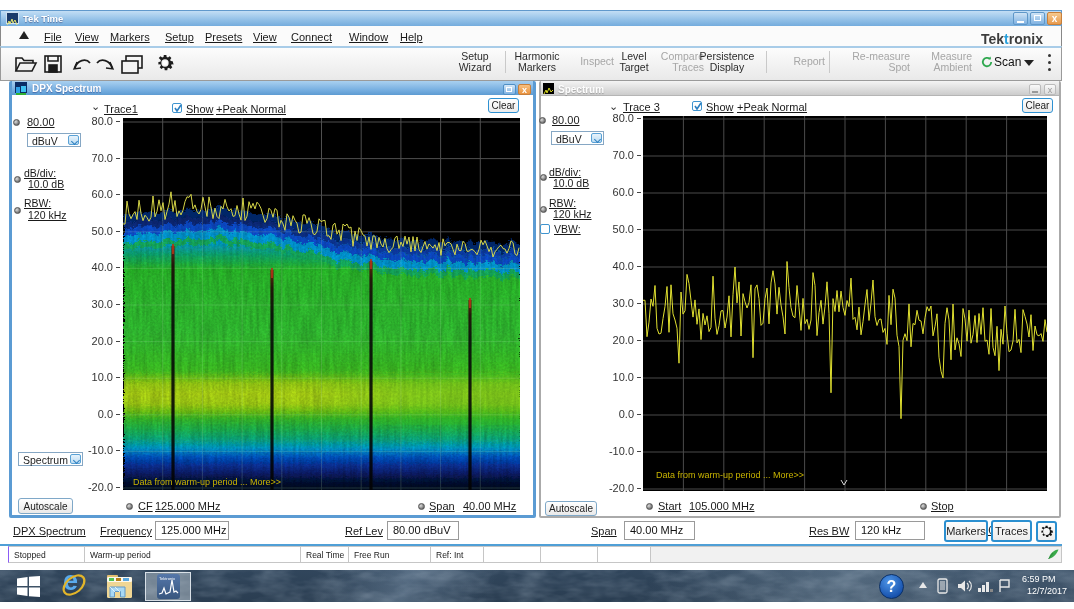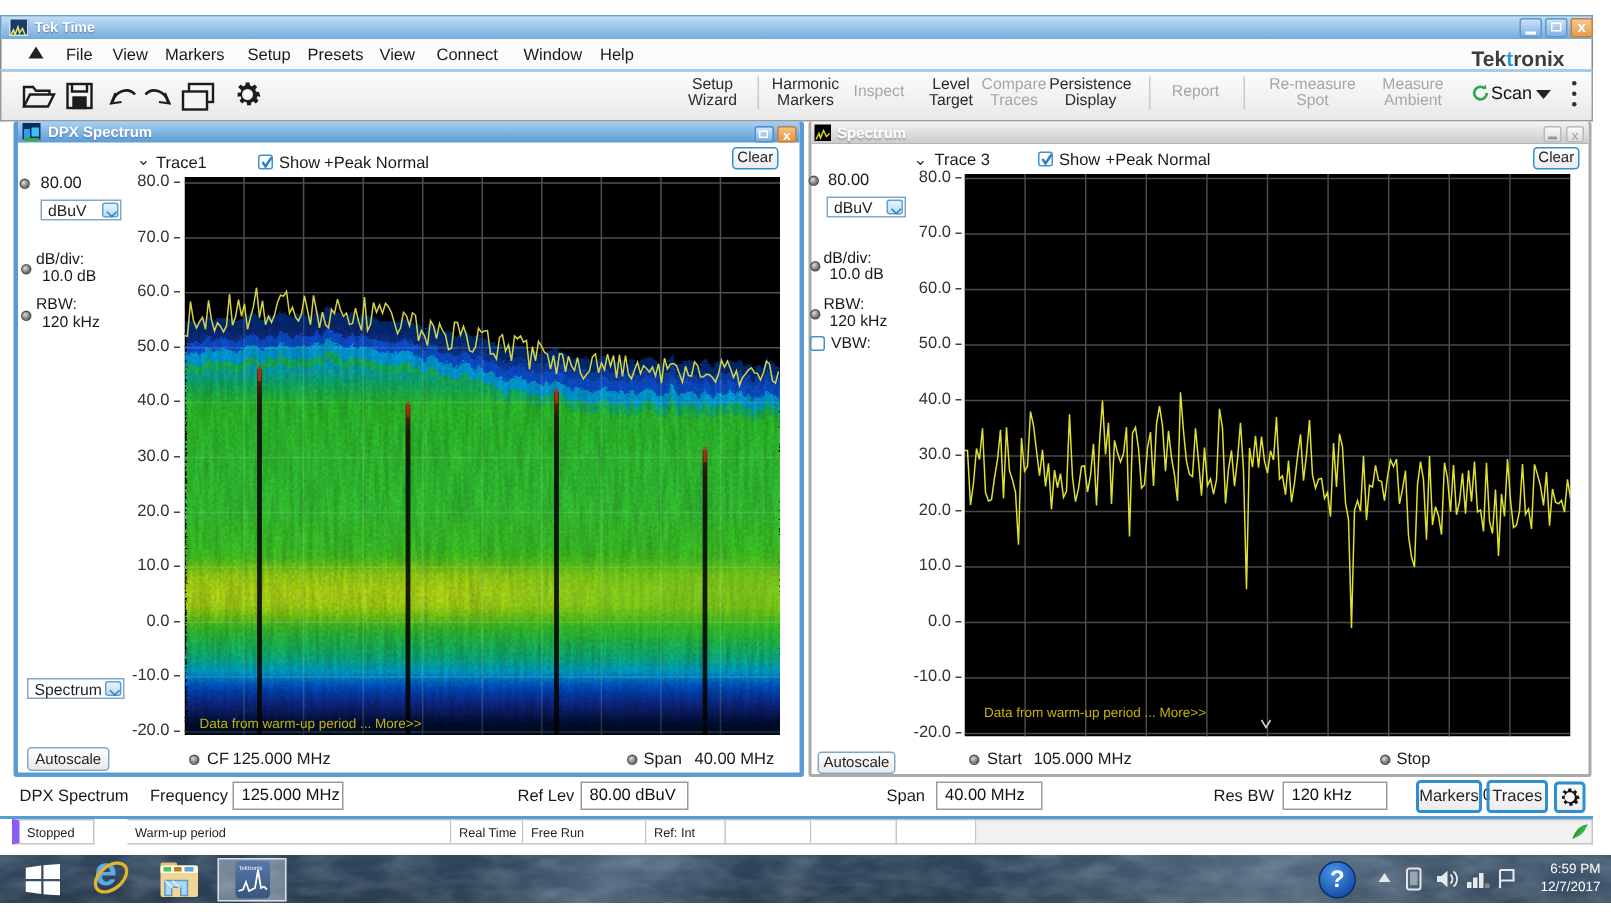--- a/index.html
+++ b/index.html
@@ -5,7 +5,7 @@
 html,body { width:1074px; height:609px; overflow:hidden; background:#fff;
   font-family:"Liberation Sans", sans-serif; }
 .abs { position:absolute; }
-.lbl { position:absolute; font-size:11px; color:#1a1a1a; white-space:nowrap; }
+.lbl { position:absolute; font-size:11px; color:#1a1a1a; white-space:nowrap;text-decoration:underline; }
 .inp { position:absolute; border:1px solid #9a9a9a; background:#fff; font-size:11px;
   color:#111; padding:2px 0 0 5px; height:19px; white-space:nowrap; }
 .tbtn { position:absolute; font-size:10.5px; line-height:11px; text-align:center;

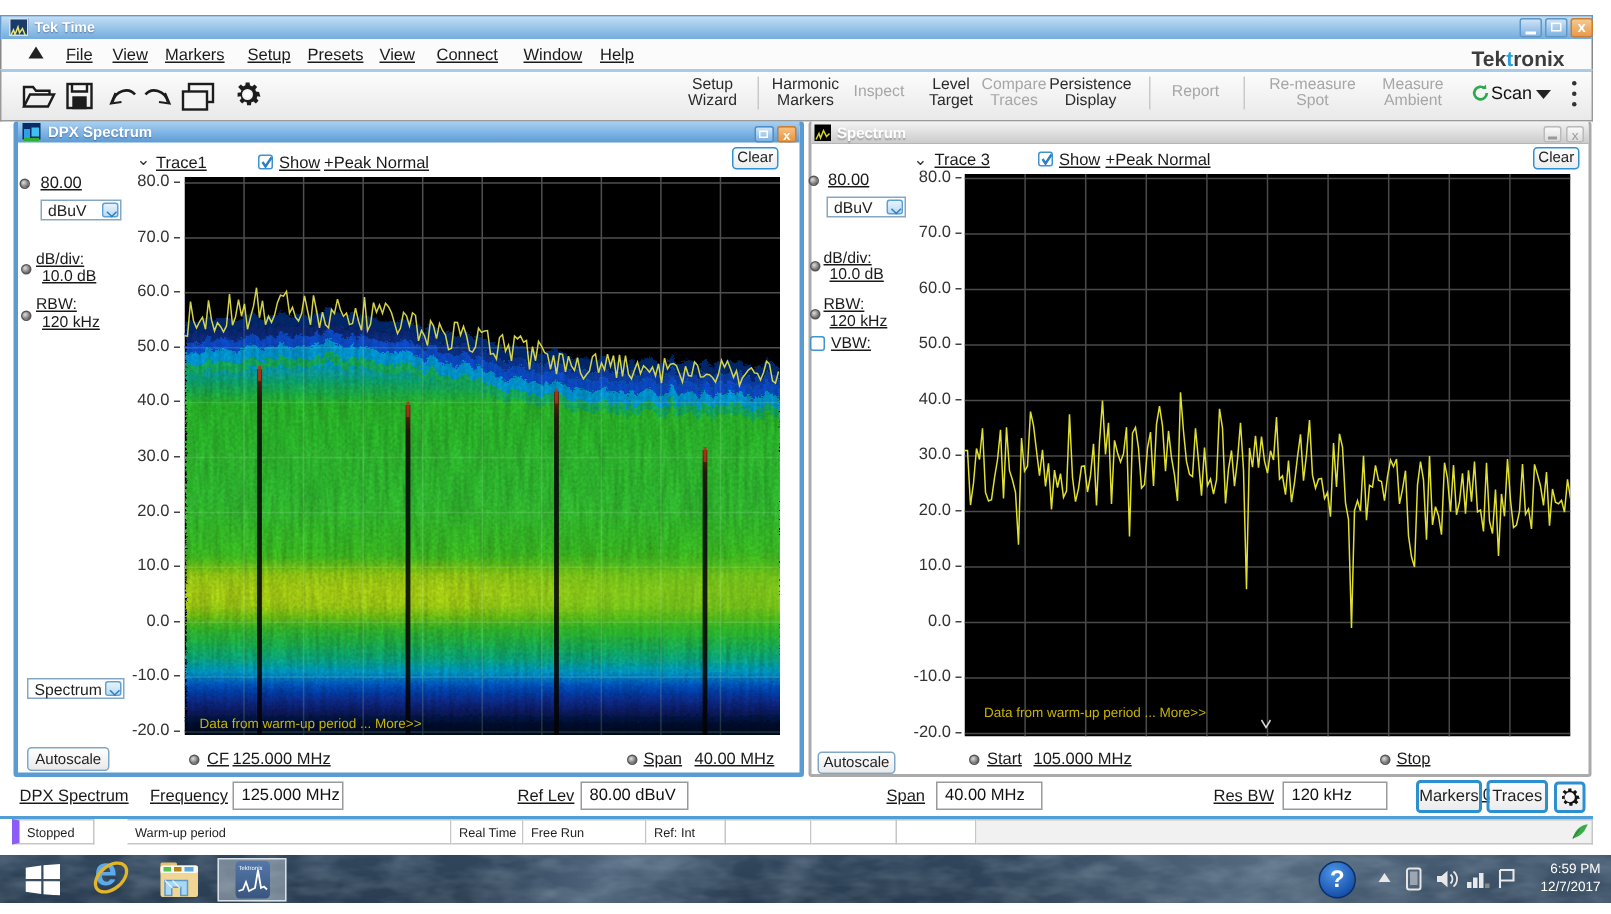--- a/index.html
+++ b/index.html
@@ -10,7 +10,7 @@
   color:#111; padding:2px 0 0 5px; height:19px; white-space:nowrap; }
 .tbtn { position:absolute; font-size:10.5px; line-height:11px; text-align:center;
   color:#2b2b2b; white-space:nowrap; }
-.tbtn.dis { color:#a6a6a6; }
+.tbtn.dis { color:#a6a6a6;text-align:right; }
 .sep { position:absolute; width:1px; height:22px; background:#c9c9c9; top:51px; }
 .spin { position:absolute; width:7px; height:7px; border-radius:50%;
   background:radial-gradient(circle at 35% 35%, #ddd, #777 65%, #444); border:1px solid #555; }

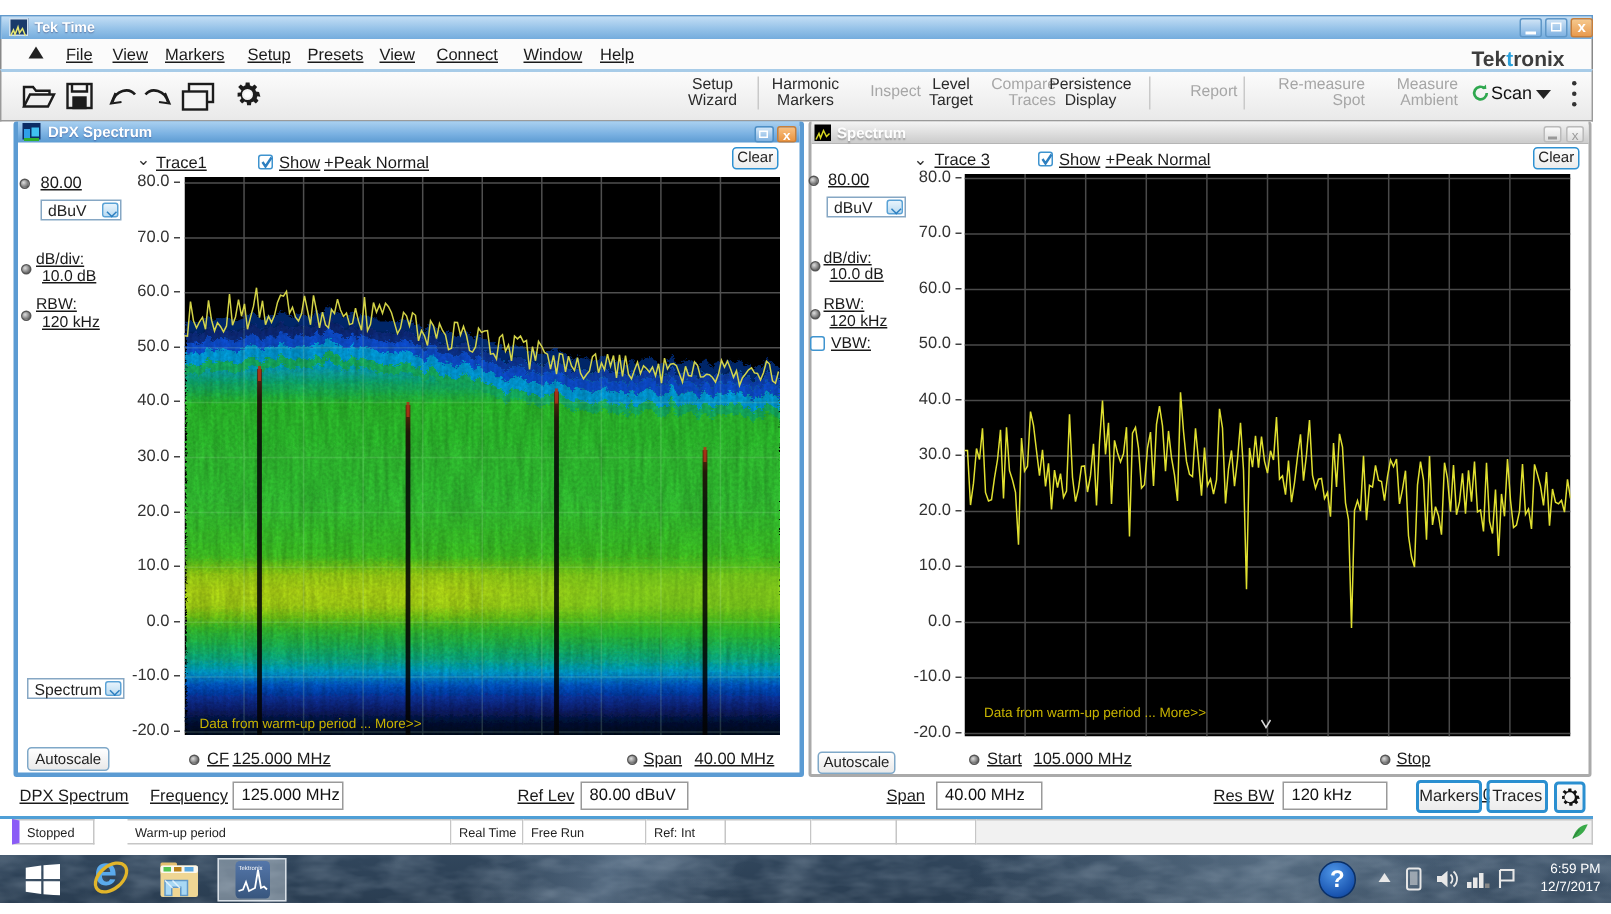--- a/index.html
+++ b/index.html
@@ -416,7 +416,7 @@
     </svg></div>
 
 <div class="abs" style="left:0;top:544px;width:1062px;height:2px;background:#4f9fd6"></div>
-<div class="cell" style="left:8px;width:55px;border-left:5px solid #8b5cf6">Stopped</div>
+<div class="cell" style="left:8px;width:77px;border-left:1px solid #8b5cf6">Stopped</div>
 <div class="cell" style="left:85px;width:216px">Warm-up period</div>
 <div class="cell" style="left:301px;width:48px">Real Time</div>
 <div class="cell" style="left:349px;width:82px">Free Run</div>

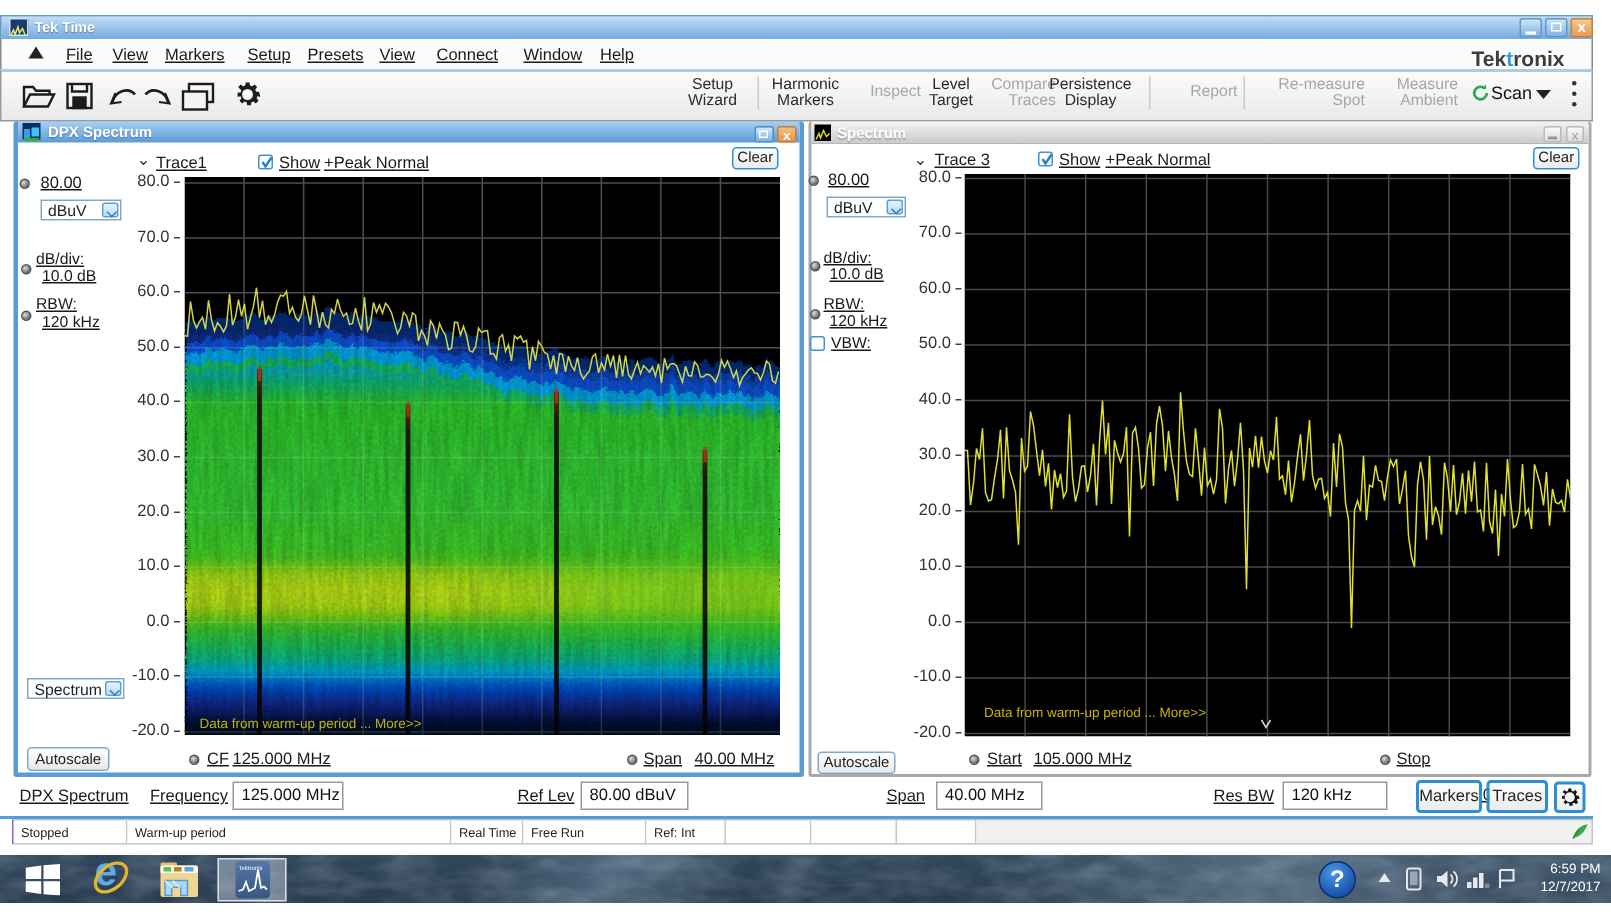--- a/index.html
+++ b/index.html
@@ -491,7 +491,7 @@
 <svg class="abs" style="left:998px;top:579px" width="13" height="14">
     <path d="M2 1 L2 13 M2 1 L11 1 L11 8 L2 8" stroke="#e8e8e8" stroke-width="1.4" fill="none"></path>
   </svg>
-<div class="abs" style="left:1022px;top:574px;width:45px;height:11px;font-size:9px;color:#fff;text-align:right">6:59 PM</div>
+<div class="abs" style="left:1022px;top:574px;width:45px;height:11px;font-size:9px;color:#fff;text-align:left">6:59 PM</div>
 <div class="abs" style="left:1012px;top:586px;width:55px;height:11px;font-size:9px;color:#fff;text-align:right">12/7/2017</div>
 
 </body></html>

